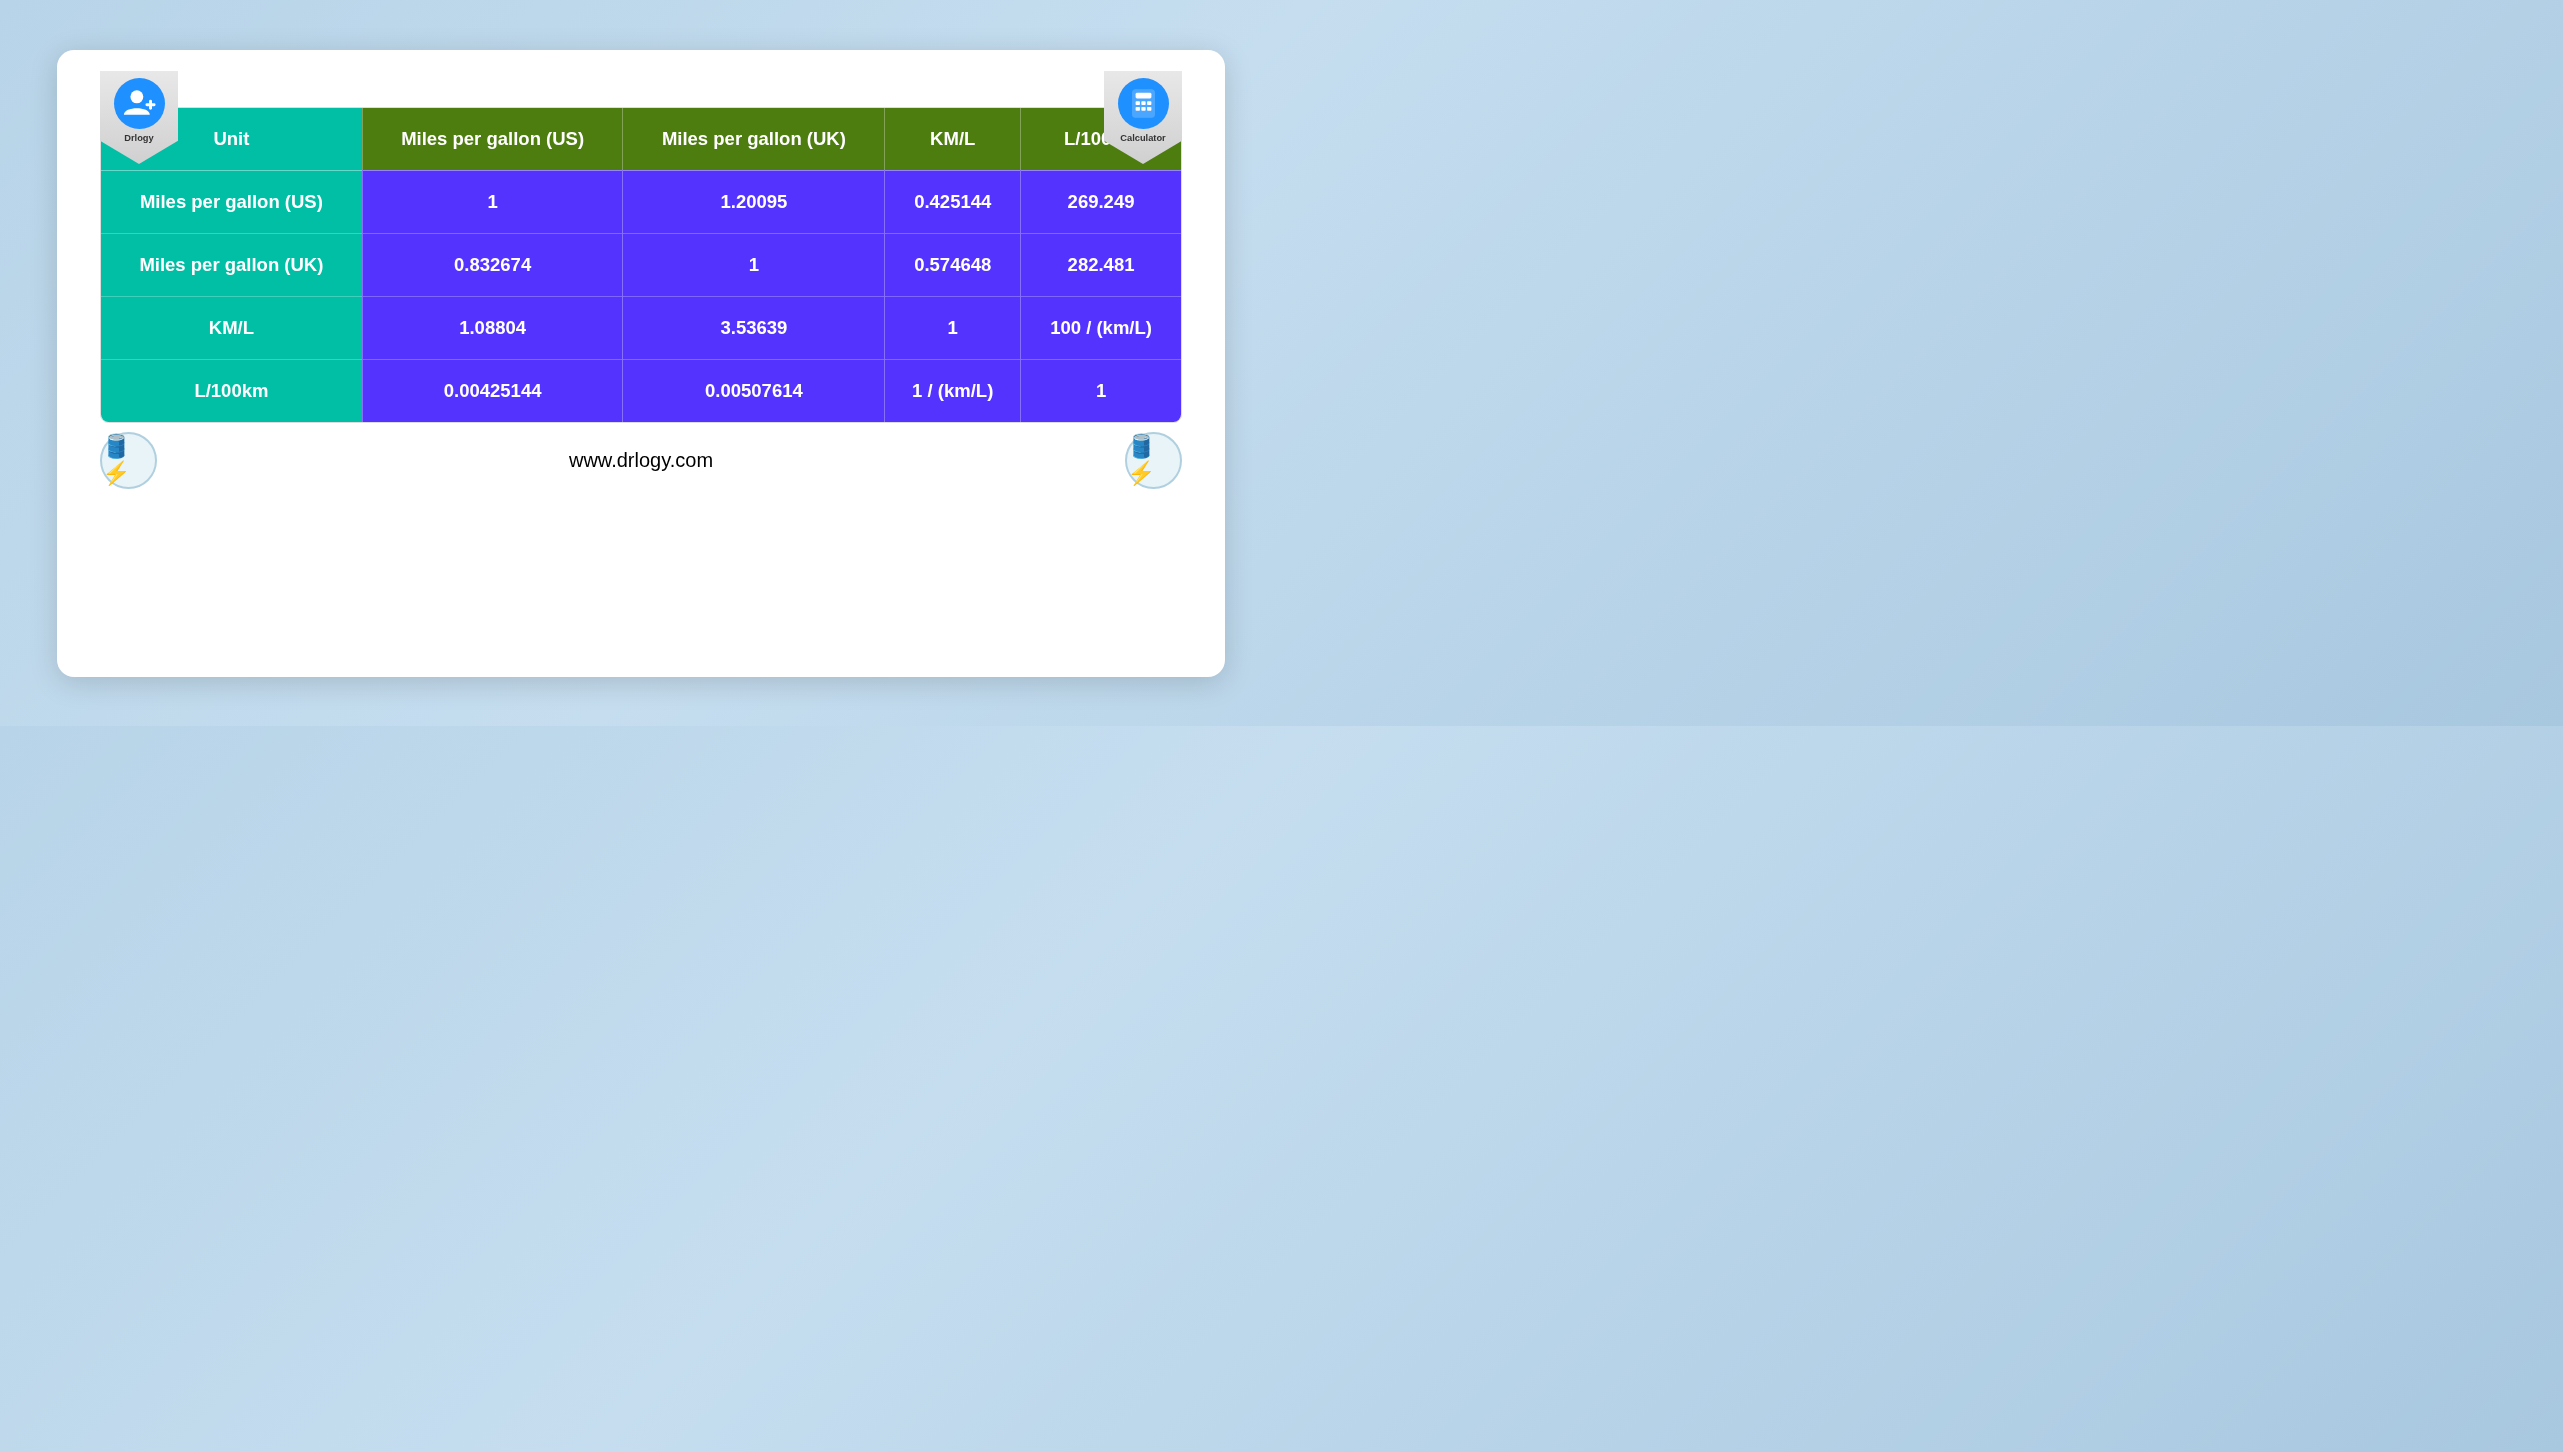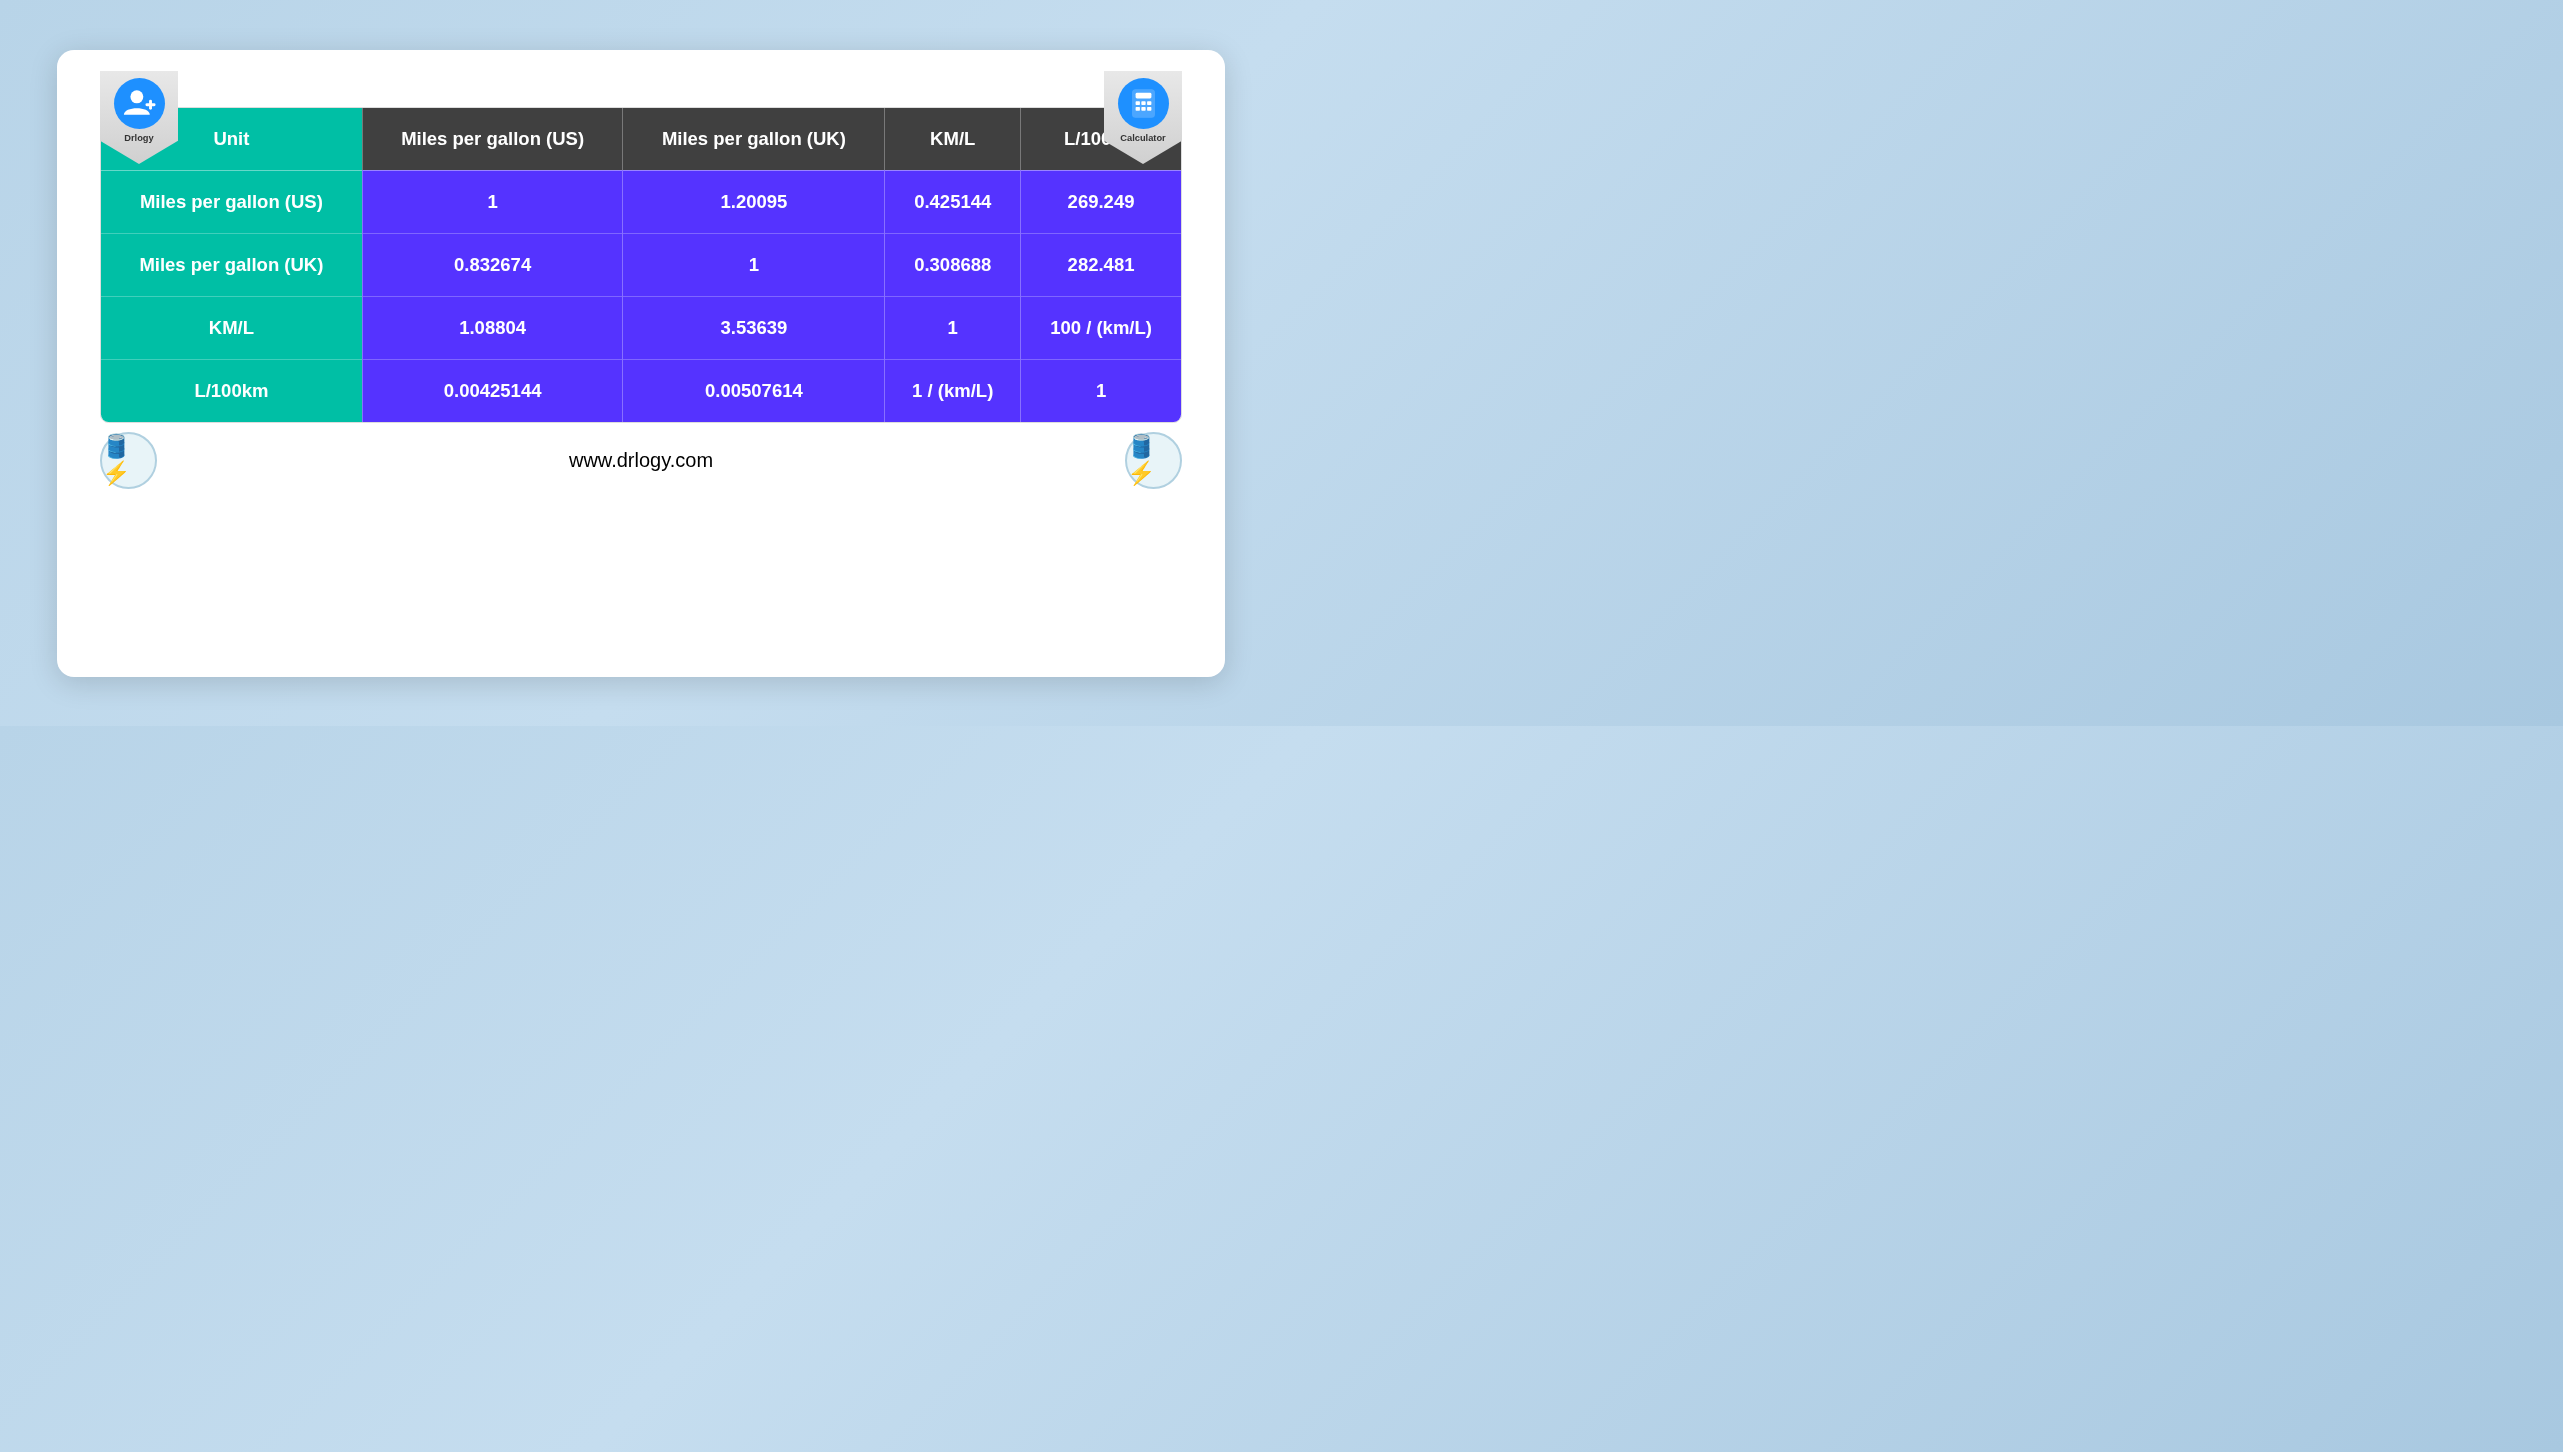--- a/index.html
+++ b/index.html
@@ -101,7 +101,7 @@
     }
 
     thead tr {
-      background: #404040;
+      background: #4d7c0f;
     }
 
     thead th {

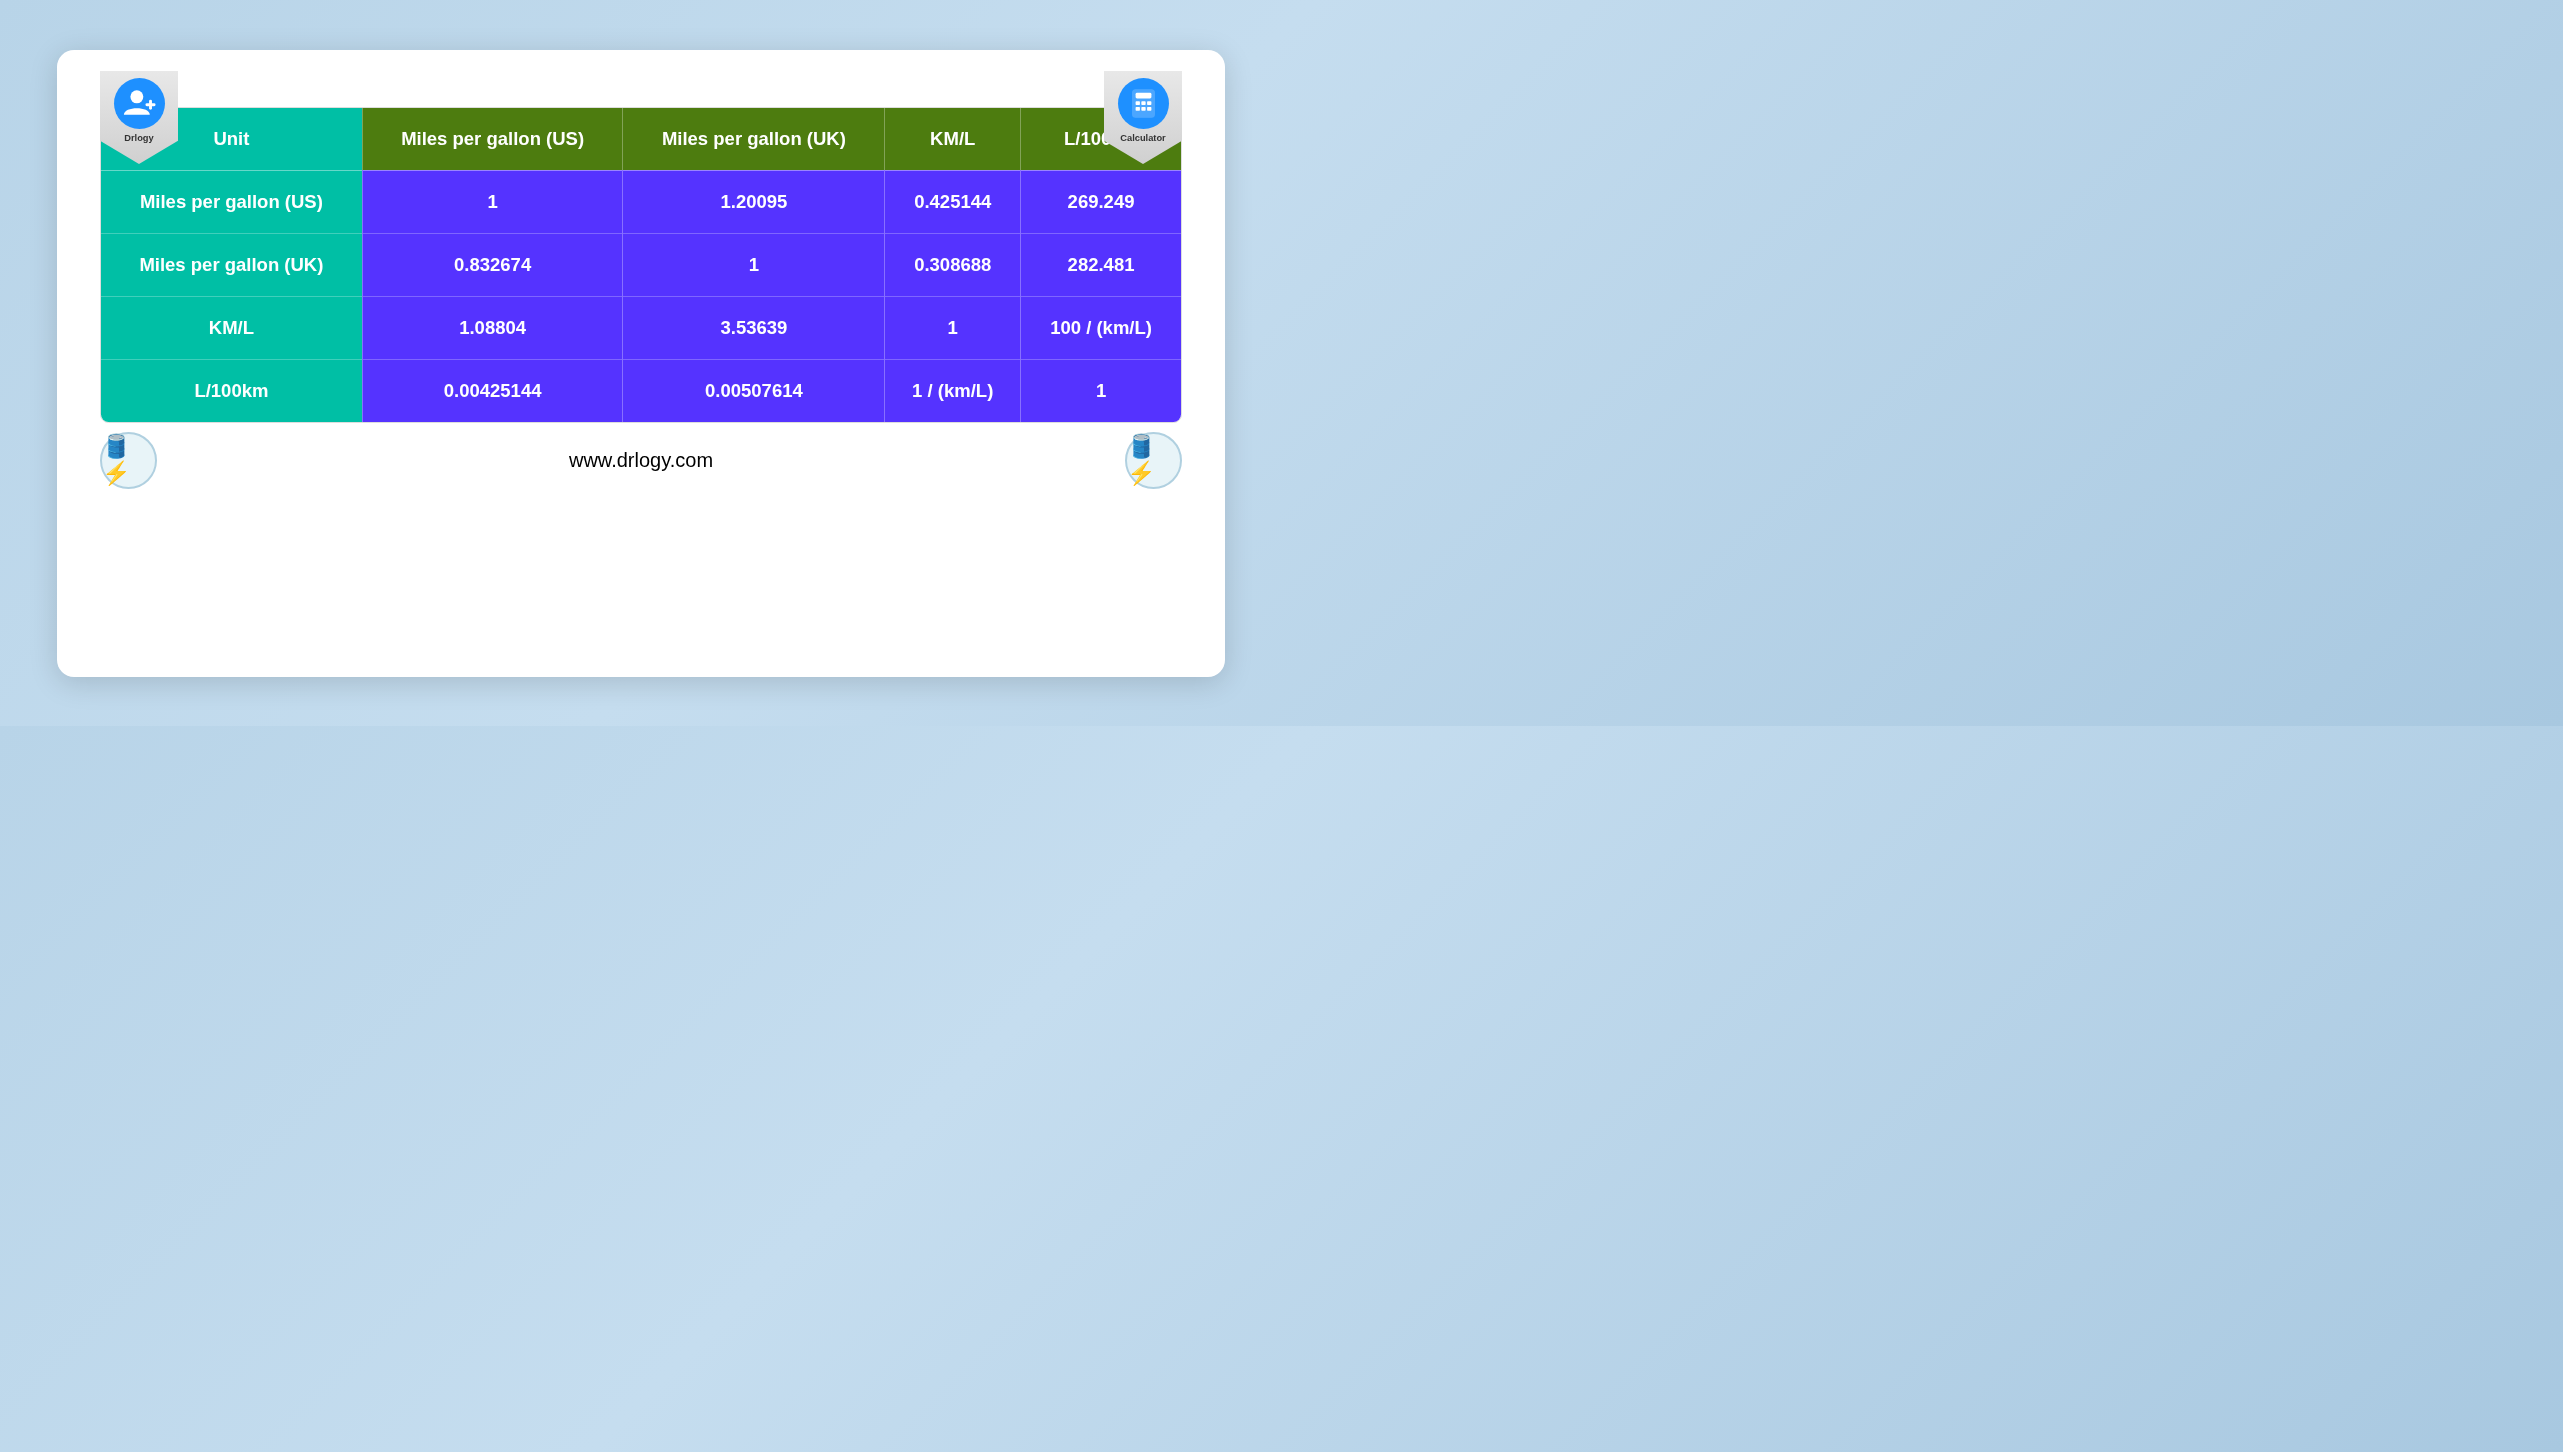--- a/index.html
+++ b/index.html
@@ -259,7 +259,7 @@
           <td>Miles per gallon (UK)</td>
           <td>0.832674</td>
           <td>1</td>
-          <td>0.308688</td>
+          <td>0.574648</td>
           <td>282.481</td>
         </tr>
         <tr>

